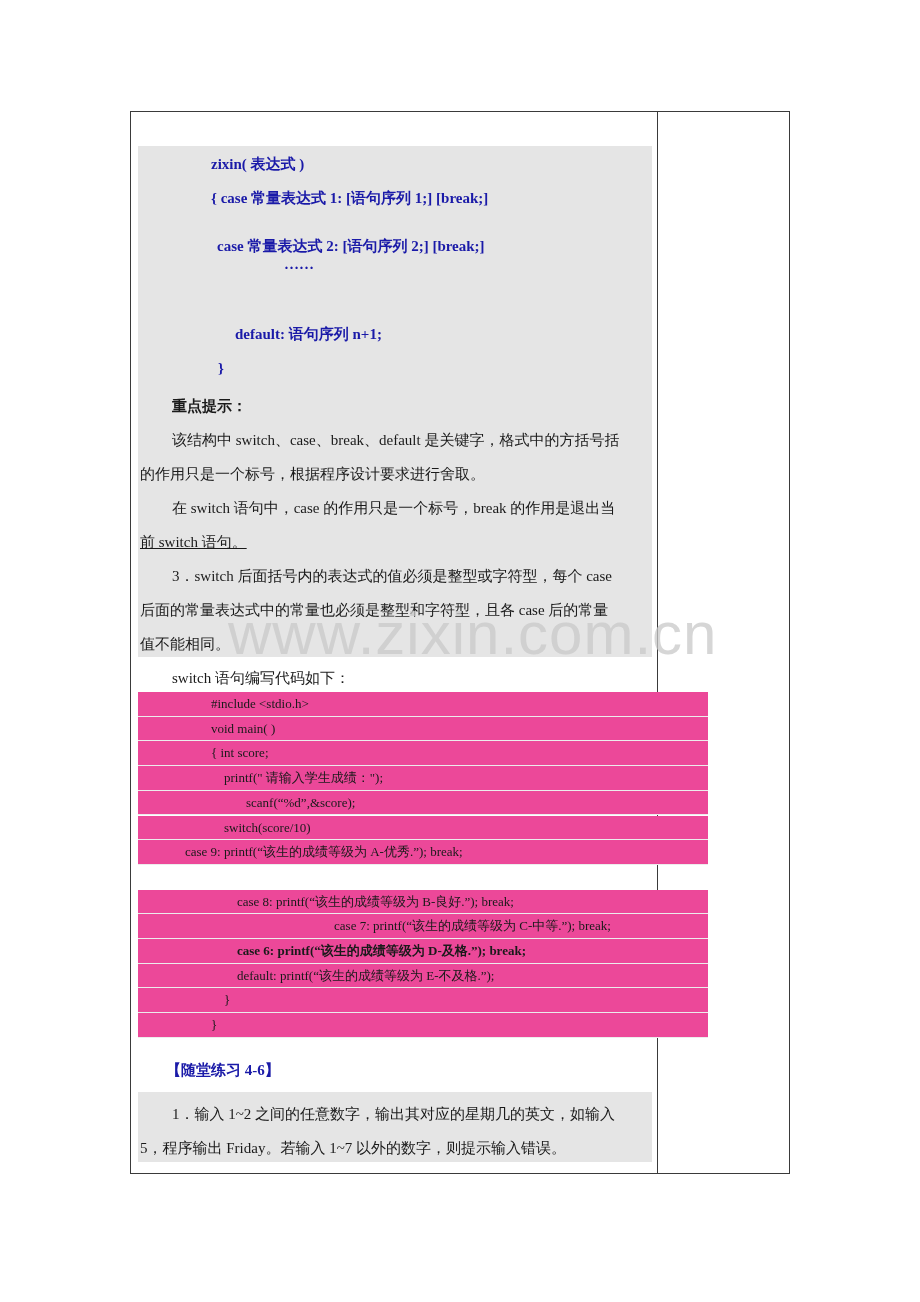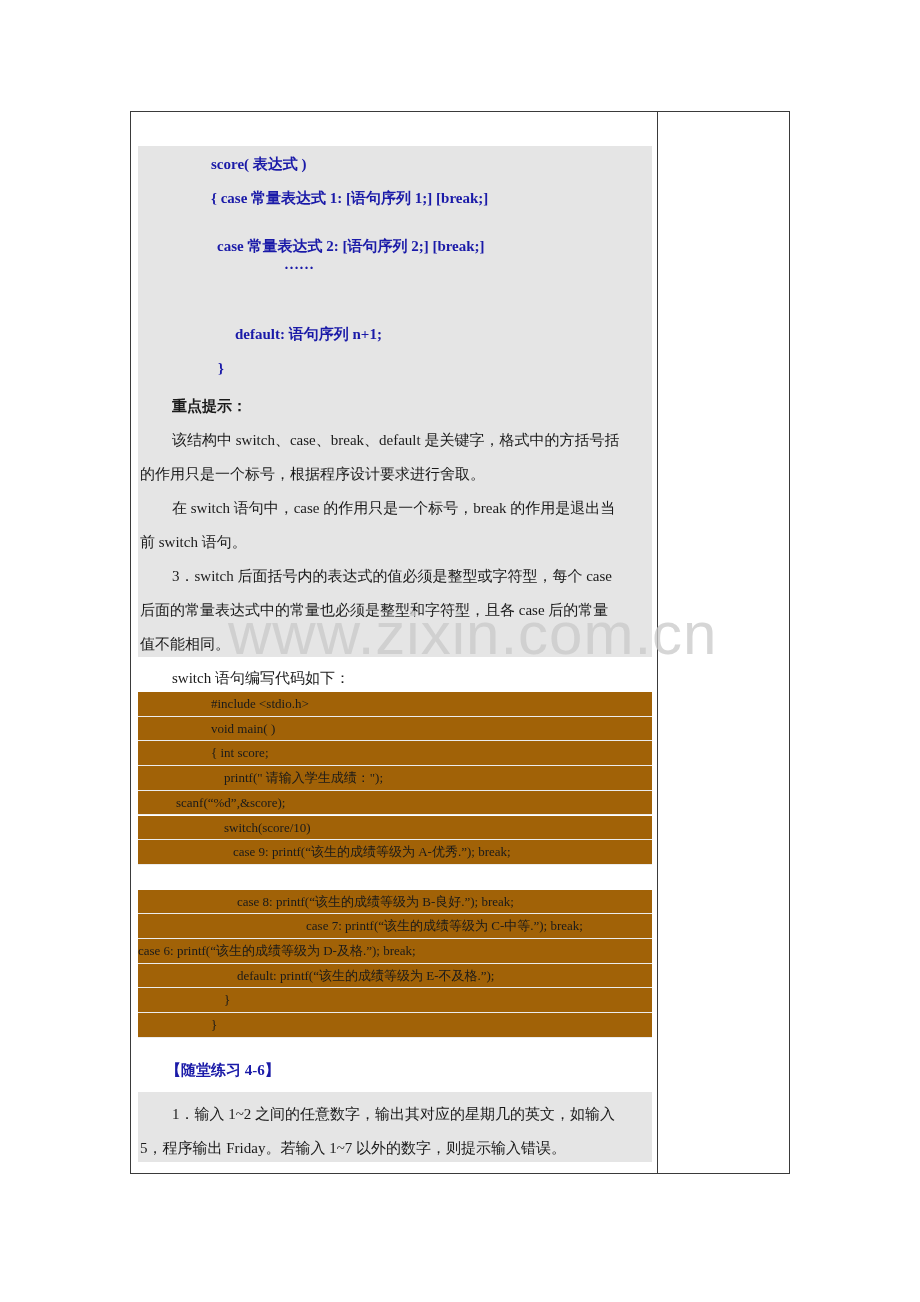--- a/index.html
+++ b/index.html
@@ -89,7 +89,7 @@
 
       <div class="shade" style="position:absolute;left:7px;width:514px;top:34px;height:511px;"></div>
 
-      <div class="line blue" style="top:42px;padding-left:73px;background:transparent;">score(  表达式  )</div>
+      <div class="line blue" style="top:42px;padding-left:73px;background:transparent;">zixin(  表达式  )</div>
       <div class="line blue" style="top:76px;padding-left:73px;">{    case    常量表达式 1:    [语句序列 1;] [break;]</div>
       <div class="line blue" style="top:124px;padding-left:79px;">case    常量表达式 2:    [语句序列 2;] [break;]</div>
       <div class="line blue" style="top:142px;padding-left:146px;">……</div>

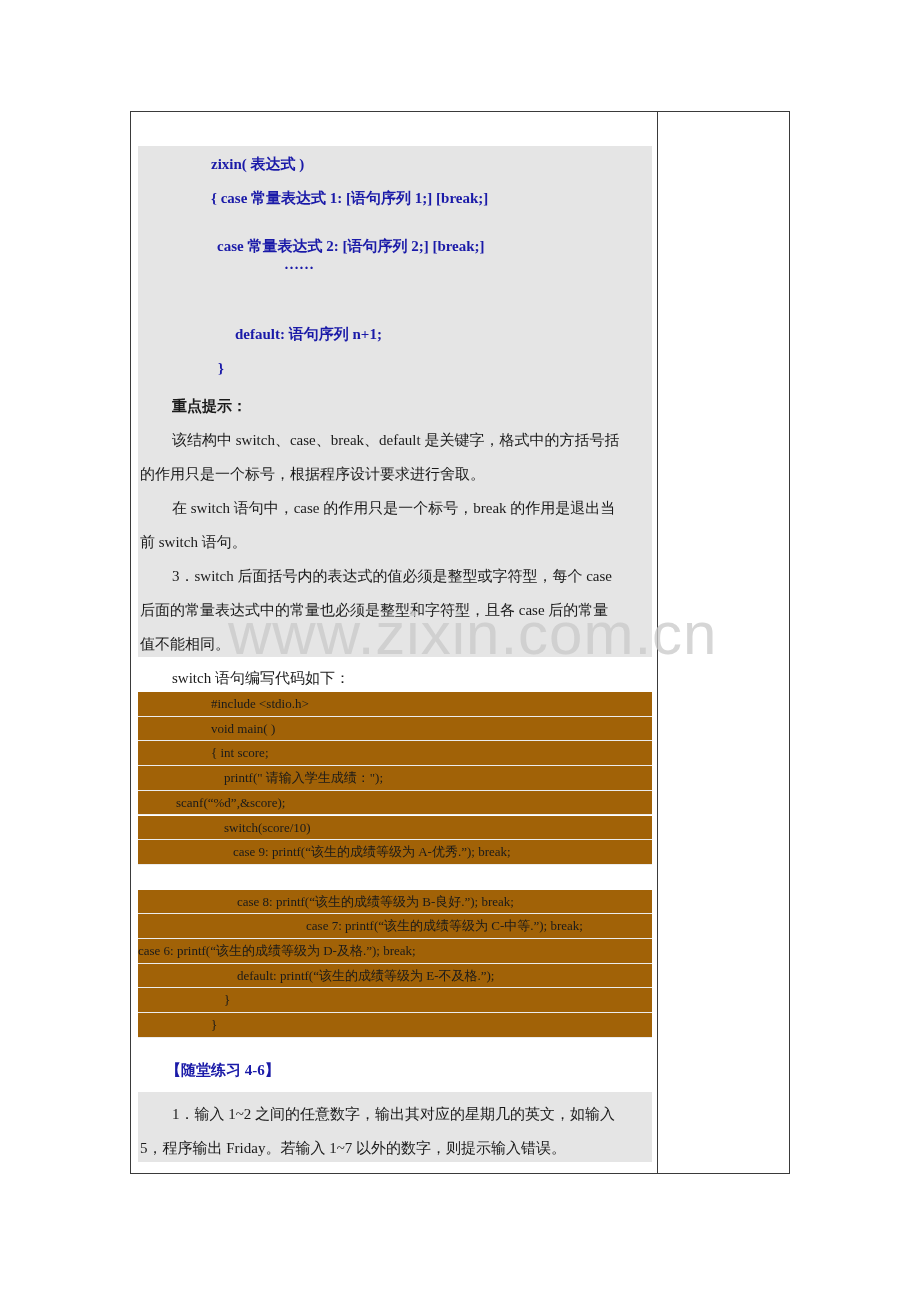--- a/index.html
+++ b/index.html
@@ -102,7 +102,7 @@
       <div class="line flush" style="top:352px;">的作用只是一个标号，根据程序设计要求进行舍取。</div>
 
       <div class="line indent" style="top:386px;">在 switch 语句中，case 的作用只是一个标号，break 的作用是退出当</div>
-      <div class="line flush" style="top:420px;">前 switch 语句。</div>
+      <div class="line flush" style="top:420px;text-decoration:underline;">前 switch 语句。</div>
 
       <div class="line indent" style="top:454px;">3．switch 后面括号内的表达式的值必须是整型或字符型，每个 case</div>
       <div class="line flush" style="top:488px;">后面的常量表达式中的常量也必须是整型和字符型，且各 case 后的常量</div>

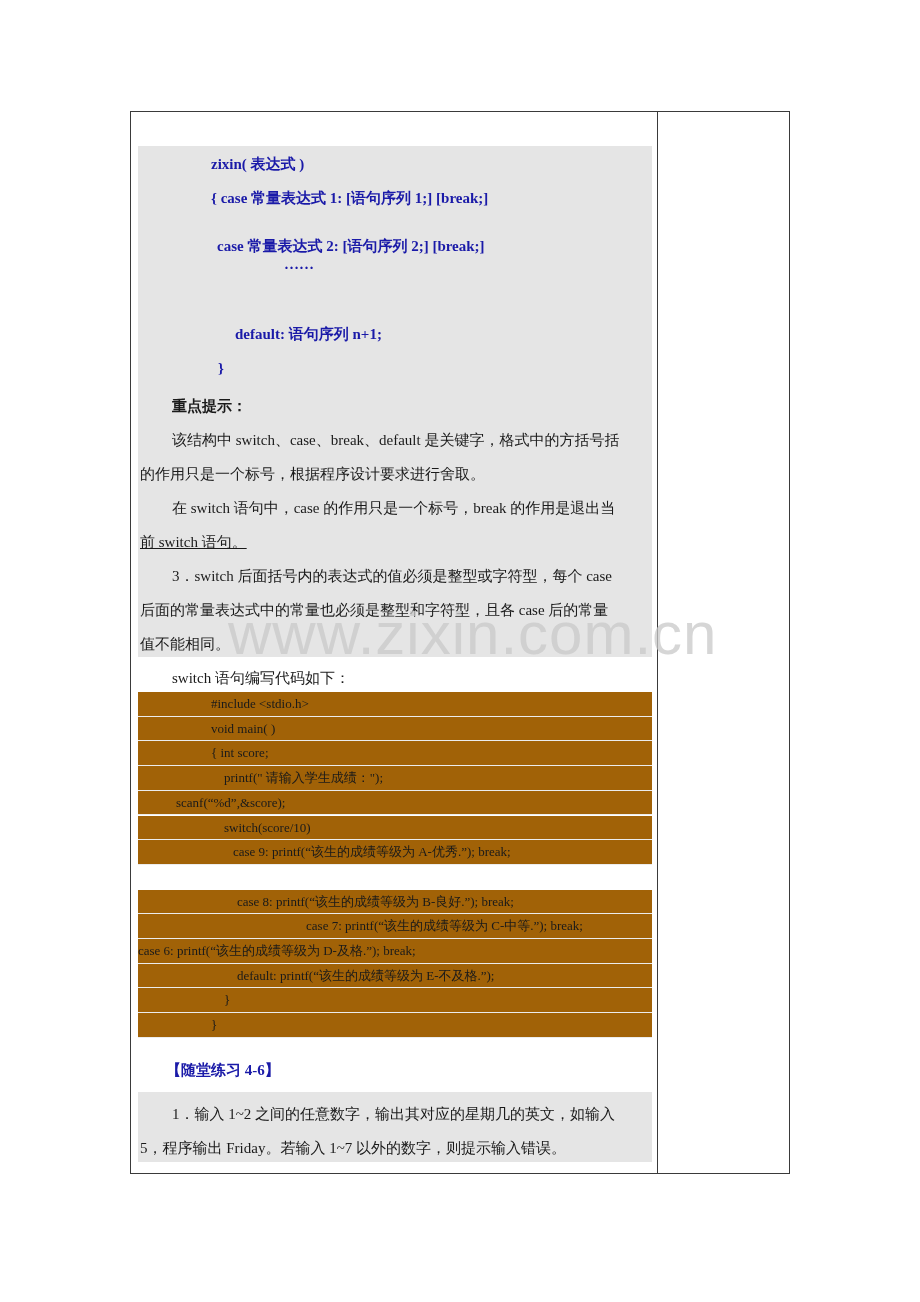--- a/index.html
+++ b/index.html
@@ -46,9 +46,9 @@
     .bold { font-weight: bold; }
     .code-row {
       position: absolute;
-      left: 7px; width: 514px;
+      left: 7px; width: 570px;
       height: 24.7px;
-      background: #a16207;
+      background: #ec4899;
       border-bottom: 1px solid #ececec;
       font-size: 13px;
       line-height: 24px;

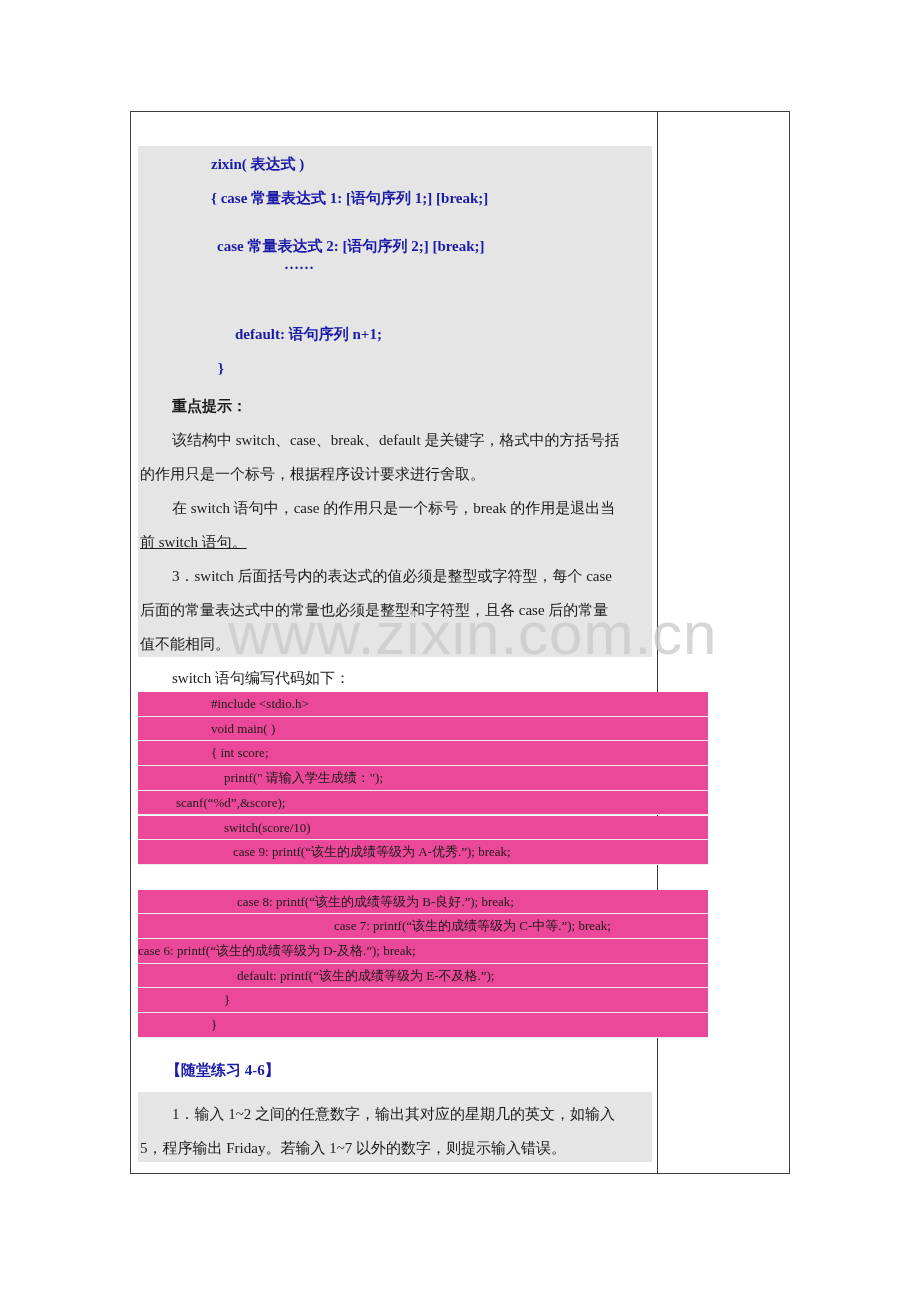--- a/index.html
+++ b/index.html
@@ -114,7 +114,7 @@
       <div class="code-row" style="top:604.7px;padding-left:73px;">void main( )</div>
       <div class="code-row" style="top:629.4px;padding-left:73px;">{    int score;</div>
       <div class="code-row" style="top:654.1px;padding-left:86px;">printf(" 请输入学生成绩：");</div>
-      <div class="code-row" style="top:678.8px;padding-left:38px;">scanf(“%d”,&amp;score);</div>
+      <div class="code-row" style="top:678.8px;padding-left:108px;">scanf(“%d”,&amp;score);</div>
       <div class="code-row" style="top:703.5px;padding-left:86px;">switch(score/10)</div>
       <div class="code-row" style="top:728.2px;padding-left:100px;">{    case    10:</div>
       <div class="code-row" style="top:728px;padding-left:95px;">case    9:    printf(“该生的成绩等级为 A-优秀.”); break;</div>

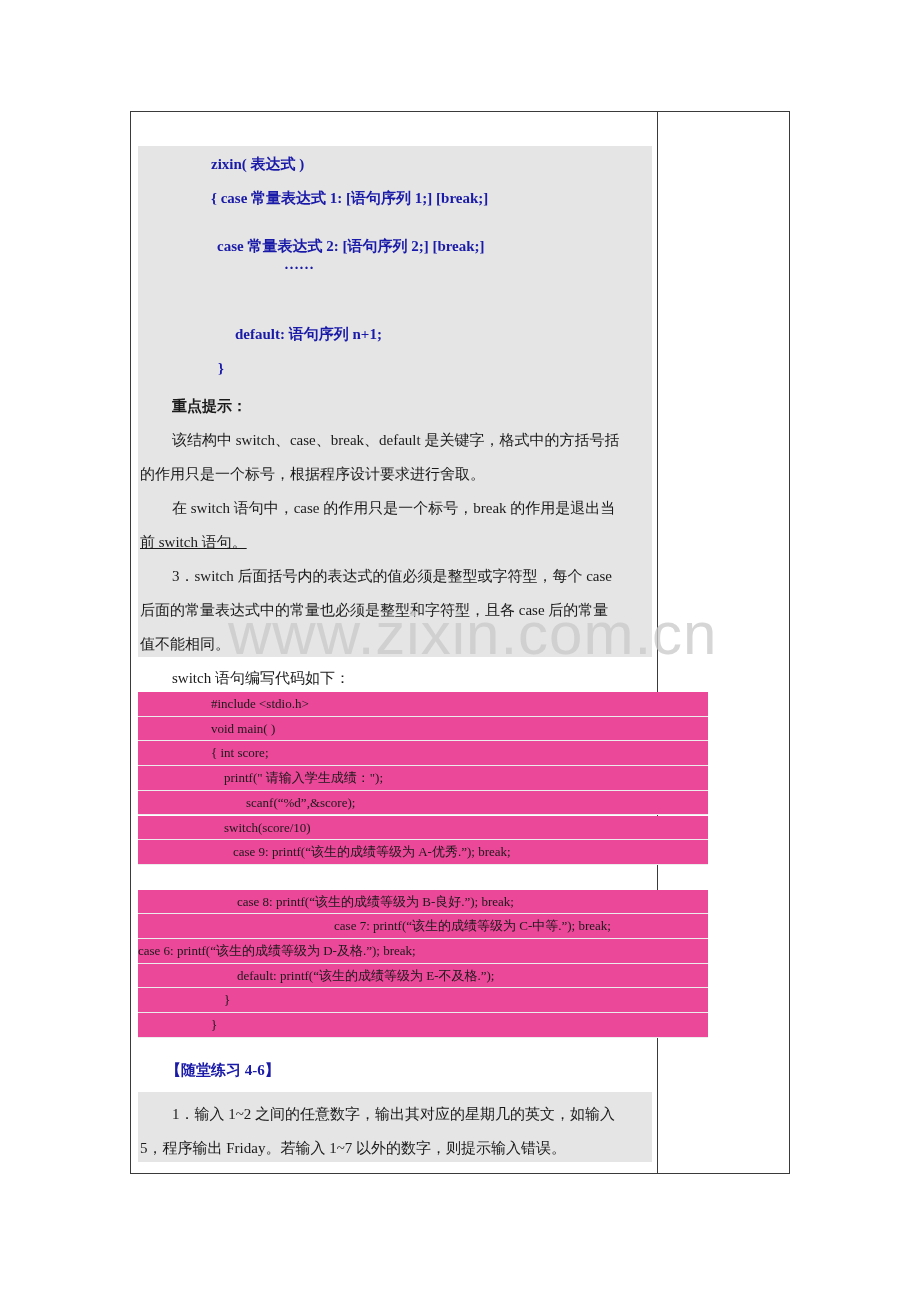--- a/index.html
+++ b/index.html
@@ -117,7 +117,7 @@
       <div class="code-row" style="top:678.8px;padding-left:108px;">scanf(“%d”,&amp;score);</div>
       <div class="code-row" style="top:703.5px;padding-left:86px;">switch(score/10)</div>
       <div class="code-row" style="top:728.2px;padding-left:100px;">{    case    10:</div>
-      <div class="code-row" style="top:728px;padding-left:95px;">case    9:    printf(“该生的成绩等级为 A-优秀.”); break;</div>
+      <div class="code-row" style="top:728px;padding-left:47px;">case    9:    printf(“该生的成绩等级为 A-优秀.”); break;</div>
       <div class="code-row" style="top:777.6px;padding-left:99px;">case    8:    printf(“该生的成绩等级为 B-良好.”); break;</div>
       <div class="code-row" style="top:802.3px;padding-left:99px;text-align:center;">case    7:    printf(“该生的成绩等级为 C-中等.”); break;</div>
       <div class="code-row" style="top:827px;">case    6:    printf(“该生的成绩等级为 D-及格.”); break;</div>

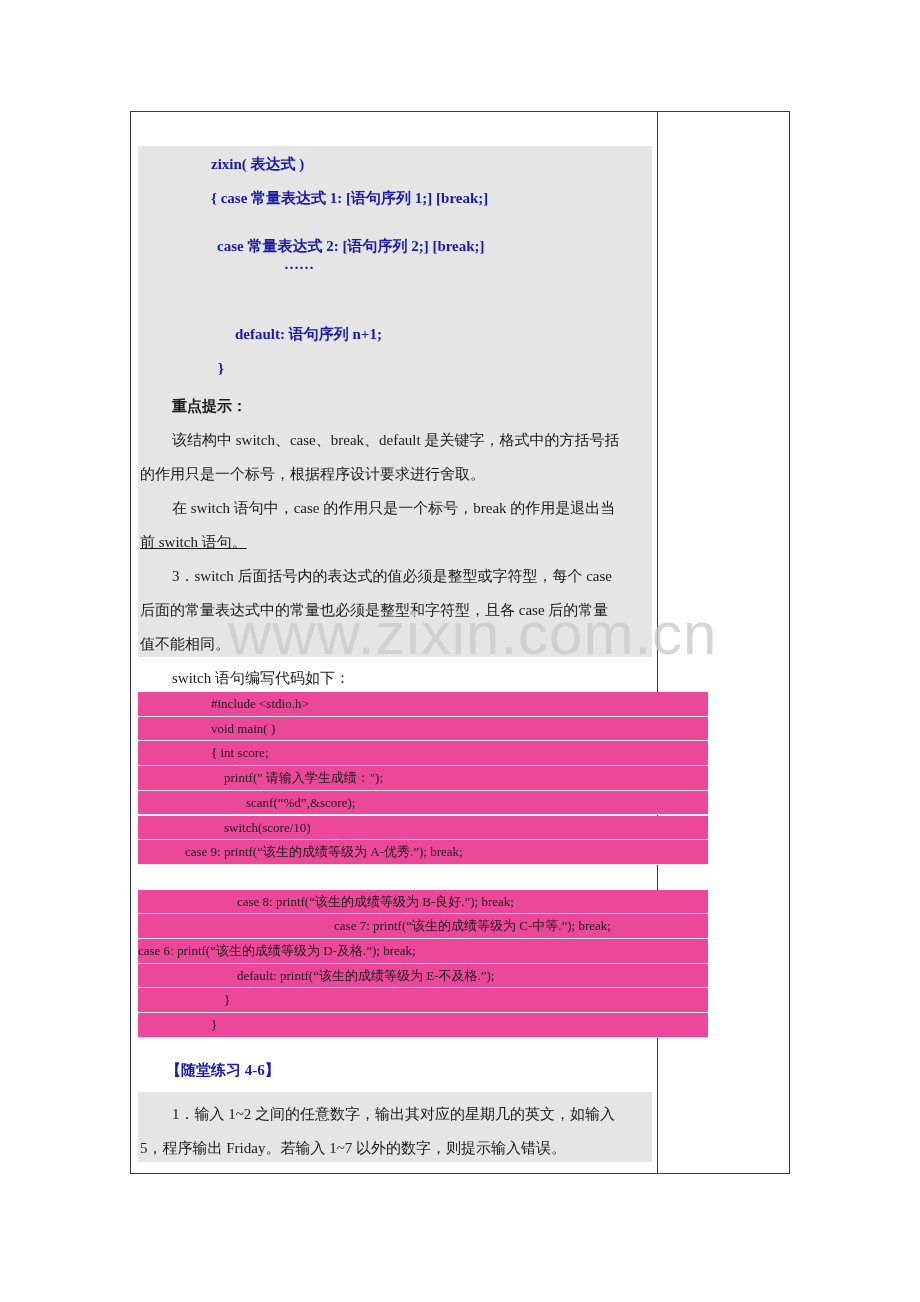--- a/index.html
+++ b/index.html
@@ -120,7 +120,7 @@
       <div class="code-row" style="top:728px;padding-left:47px;">case    9:    printf(“该生的成绩等级为 A-优秀.”); break;</div>
       <div class="code-row" style="top:777.6px;padding-left:99px;">case    8:    printf(“该生的成绩等级为 B-良好.”); break;</div>
       <div class="code-row" style="top:802.3px;padding-left:99px;text-align:center;">case    7:    printf(“该生的成绩等级为 C-中等.”); break;</div>
-      <div class="code-row" style="top:827px;">case    6:    printf(“该生的成绩等级为 D-及格.”); break;</div>
+      <div class="code-row" style="top:827px;padding-left:99px;font-weight:bold;">case    6:    printf(“该生的成绩等级为 D-及格.”); break;</div>
       <div class="code-row" style="top:851.7px;padding-left:99px;">default:    printf(“该生的成绩等级为 E-不及格.”);</div>
       <div class="code-row" style="top:876.4px;padding-left:86px;">}</div>
       <div class="code-row" style="top:901.1px;padding-left:73px;">}</div>

